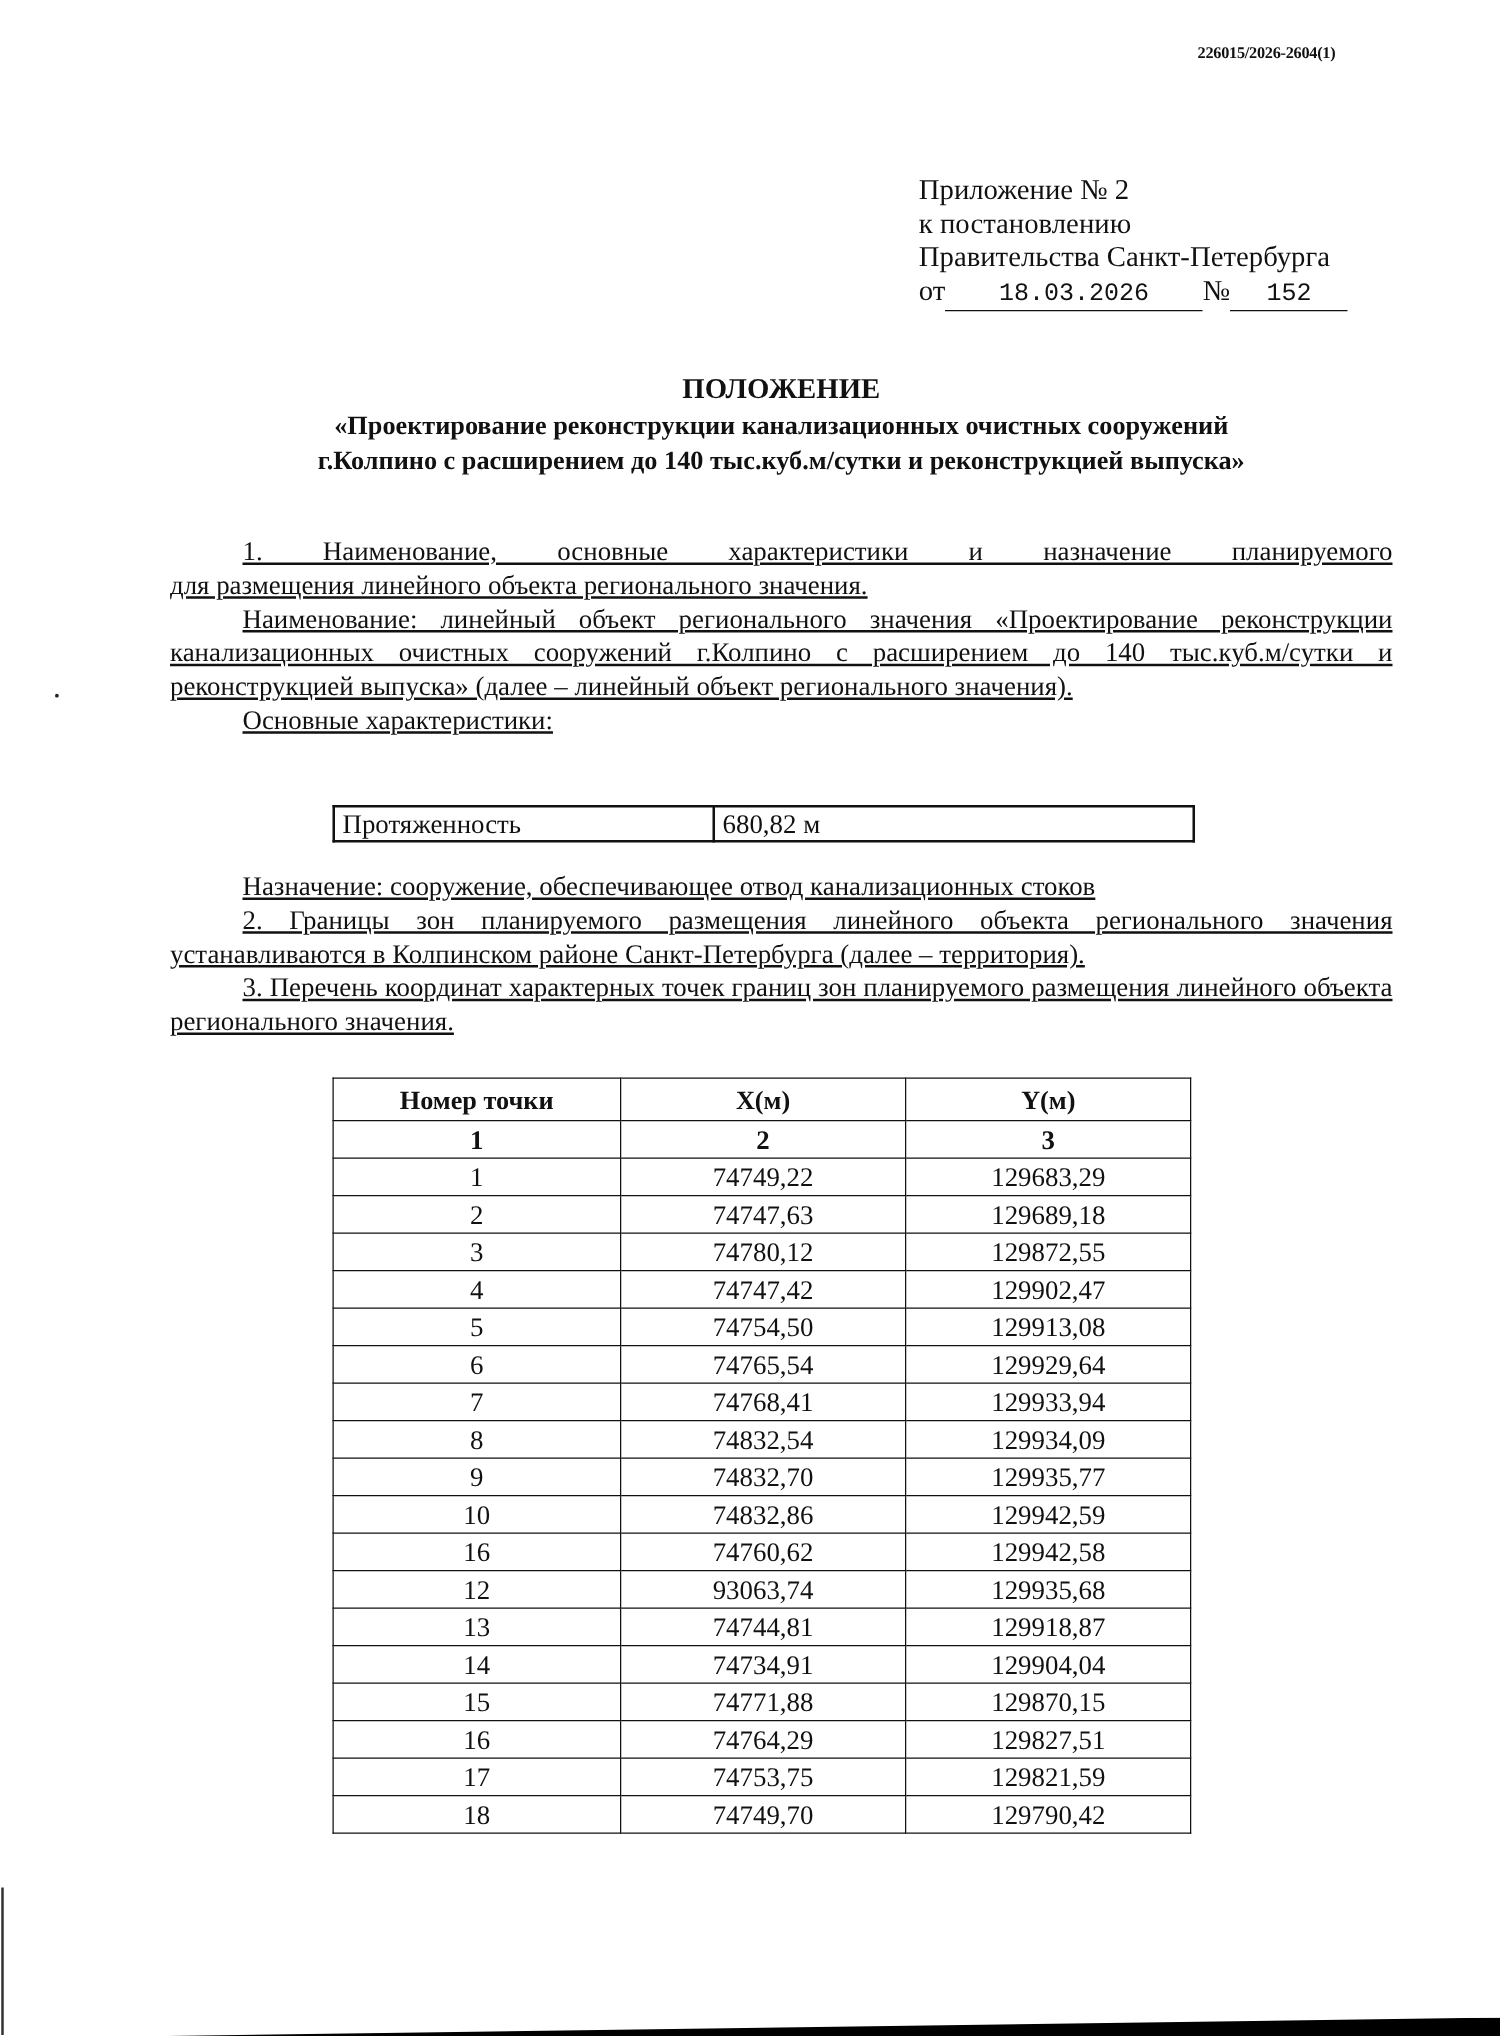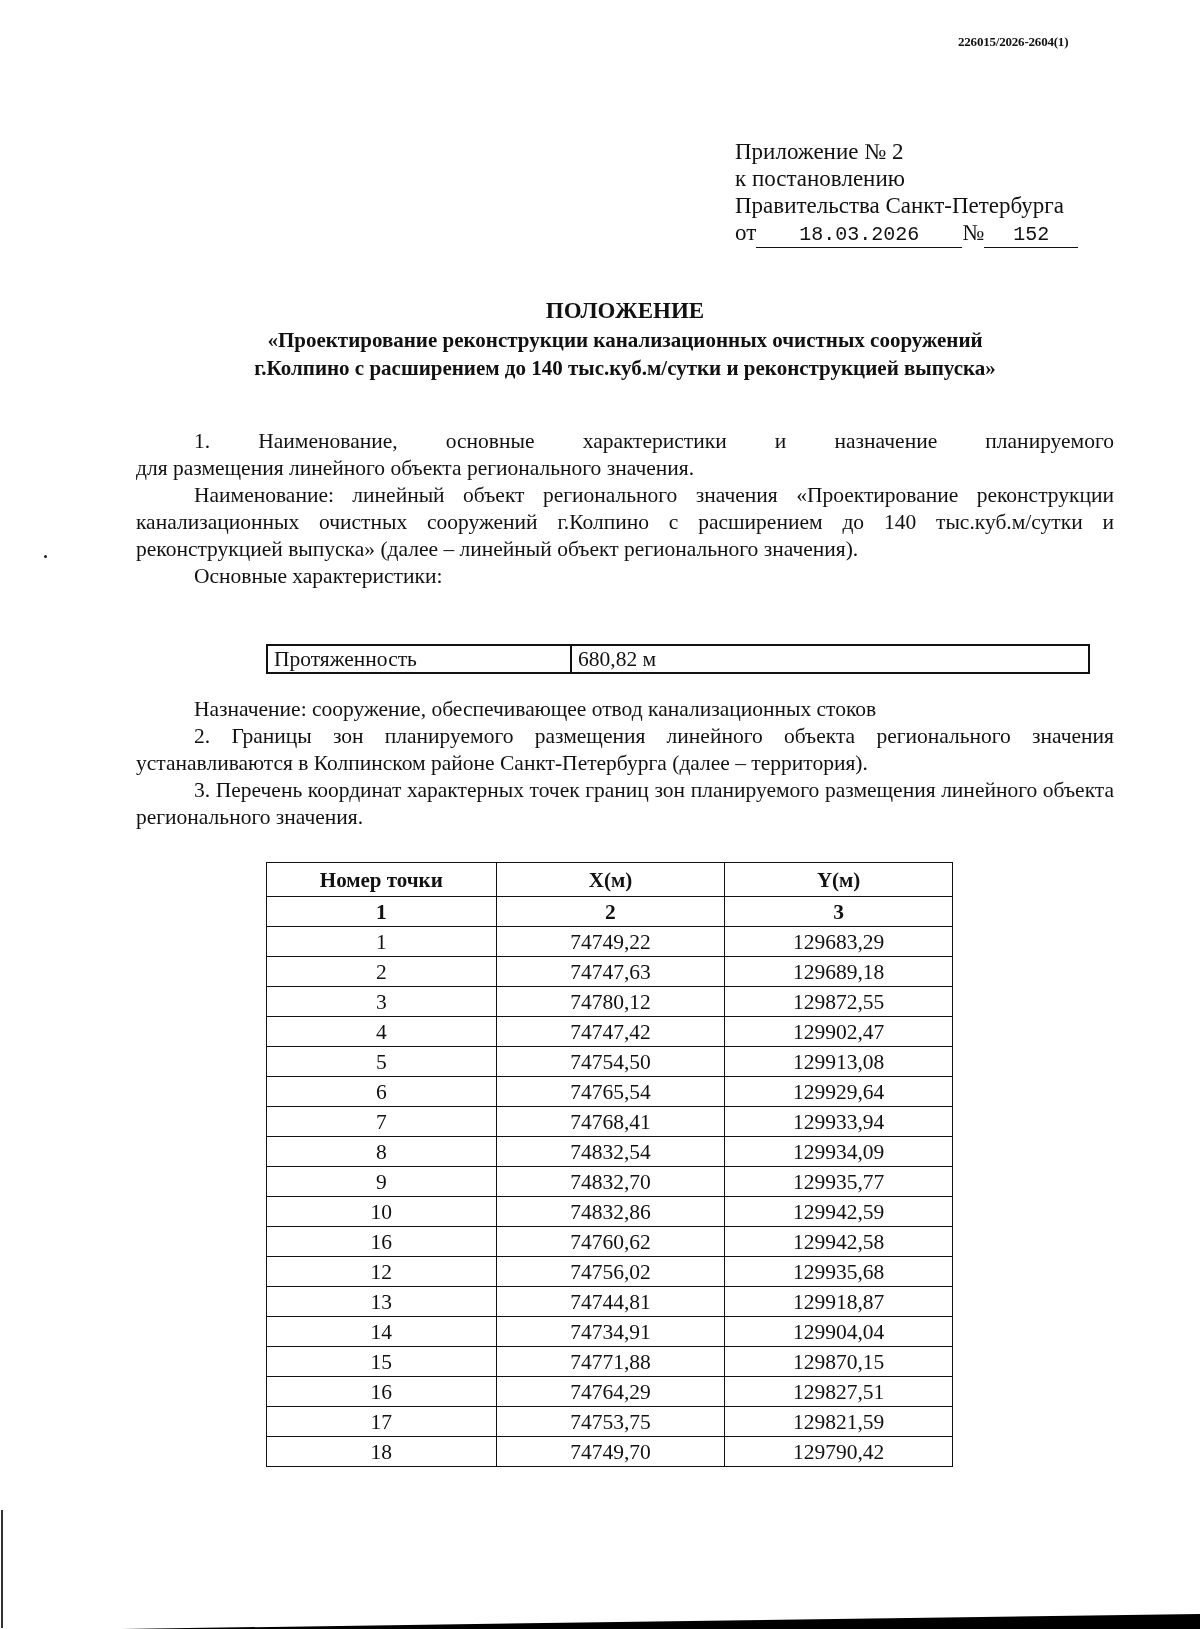--- a/index.html
+++ b/index.html
@@ -29,7 +29,7 @@
   .title-main { font-size: 23px; line-height: 30px; }
   .title-sub { font-size: 21px; line-height: 28px; }
   .body-text {
-    left: 136px; width: 978px; font-size: 21.5px; line-height: 27px; text-align: justify;
+    left: 136px; width: 978px; font-size: 21.5px; line-height: 27px; text-align: justify; text-decoration: underline;
   }
   .para { margin: 0; text-indent: 58px; }
   .para.justify-last { text-align-last: justify; }

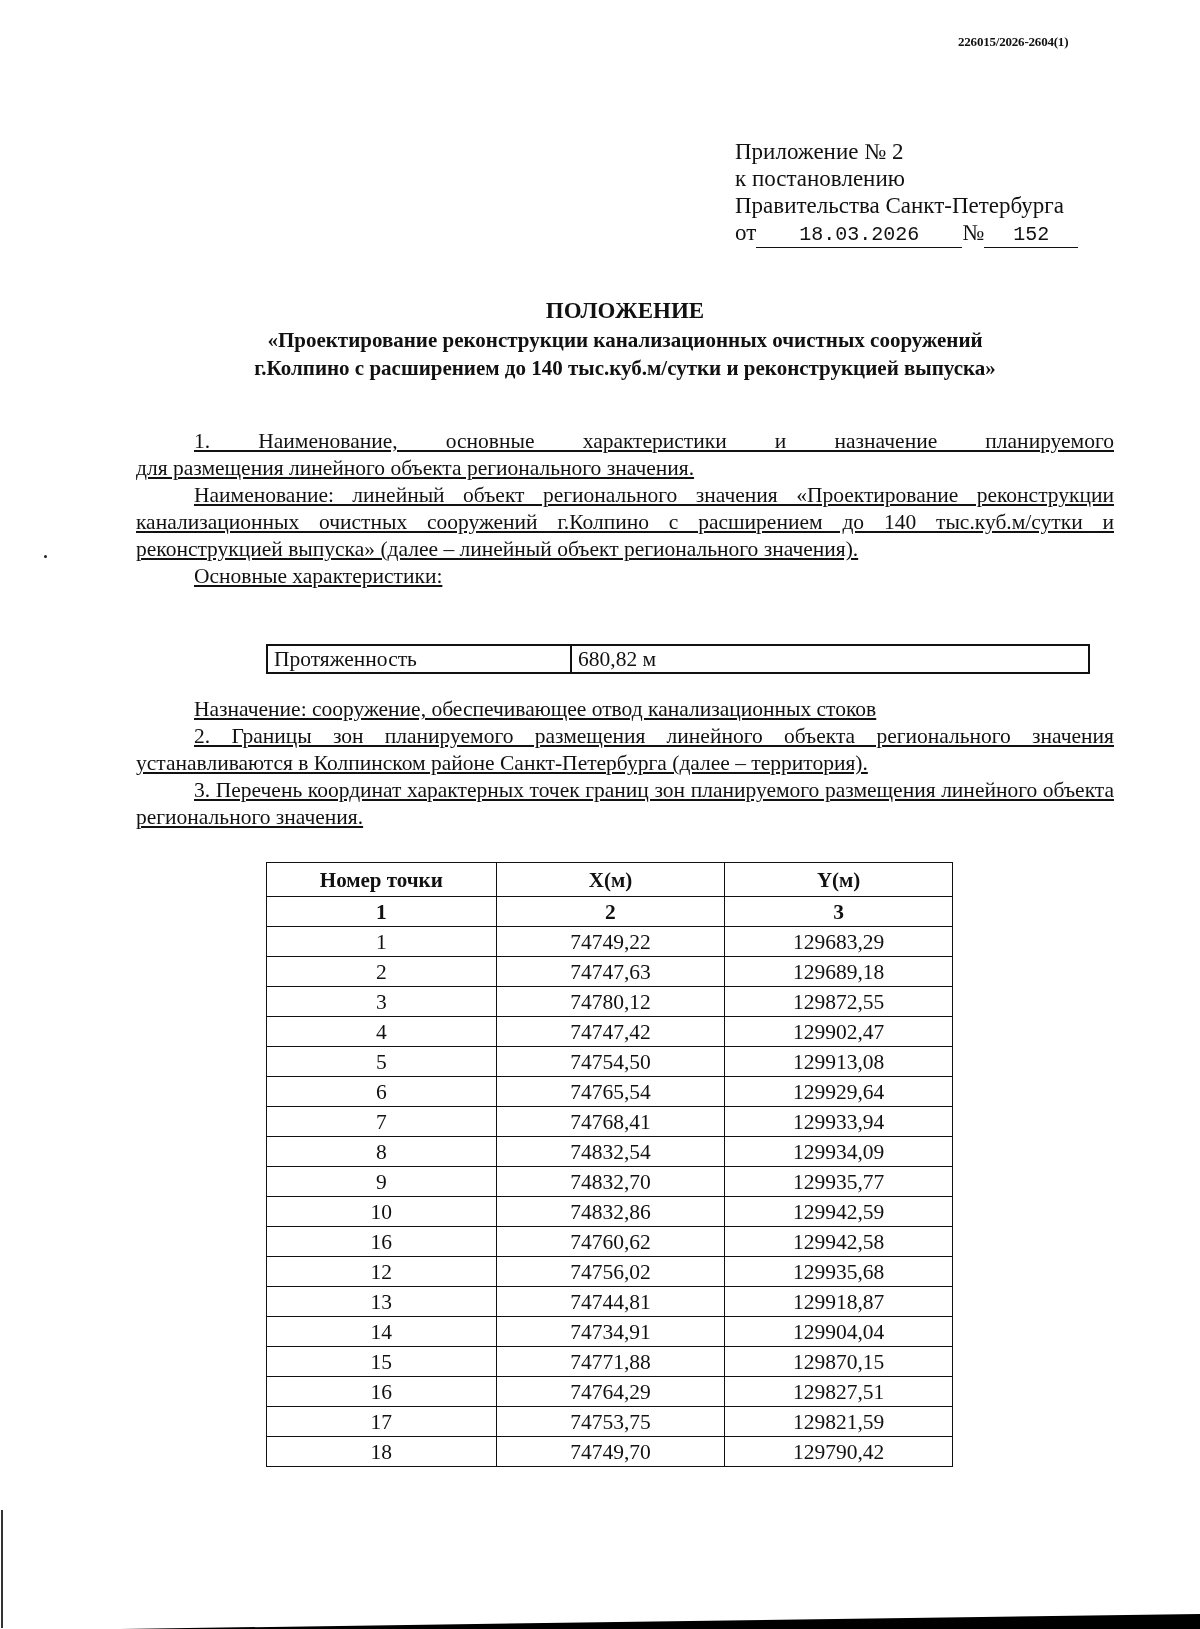--- a/index.html
+++ b/index.html
@@ -34,7 +34,7 @@
   .para { margin: 0; text-indent: 58px; }
   .para.justify-last { text-align-last: justify; }
   .char-table {
-    left: 266px; top: 644px; width: 824px; border-collapse: collapse;
+    left: 266px; top: 644px; width: 690px; border-collapse: collapse;
     font-size: 21.5px;
   }
   .char-table td { border: 2px solid #111; padding: 0 6px; height: 26px; line-height: 26px; }

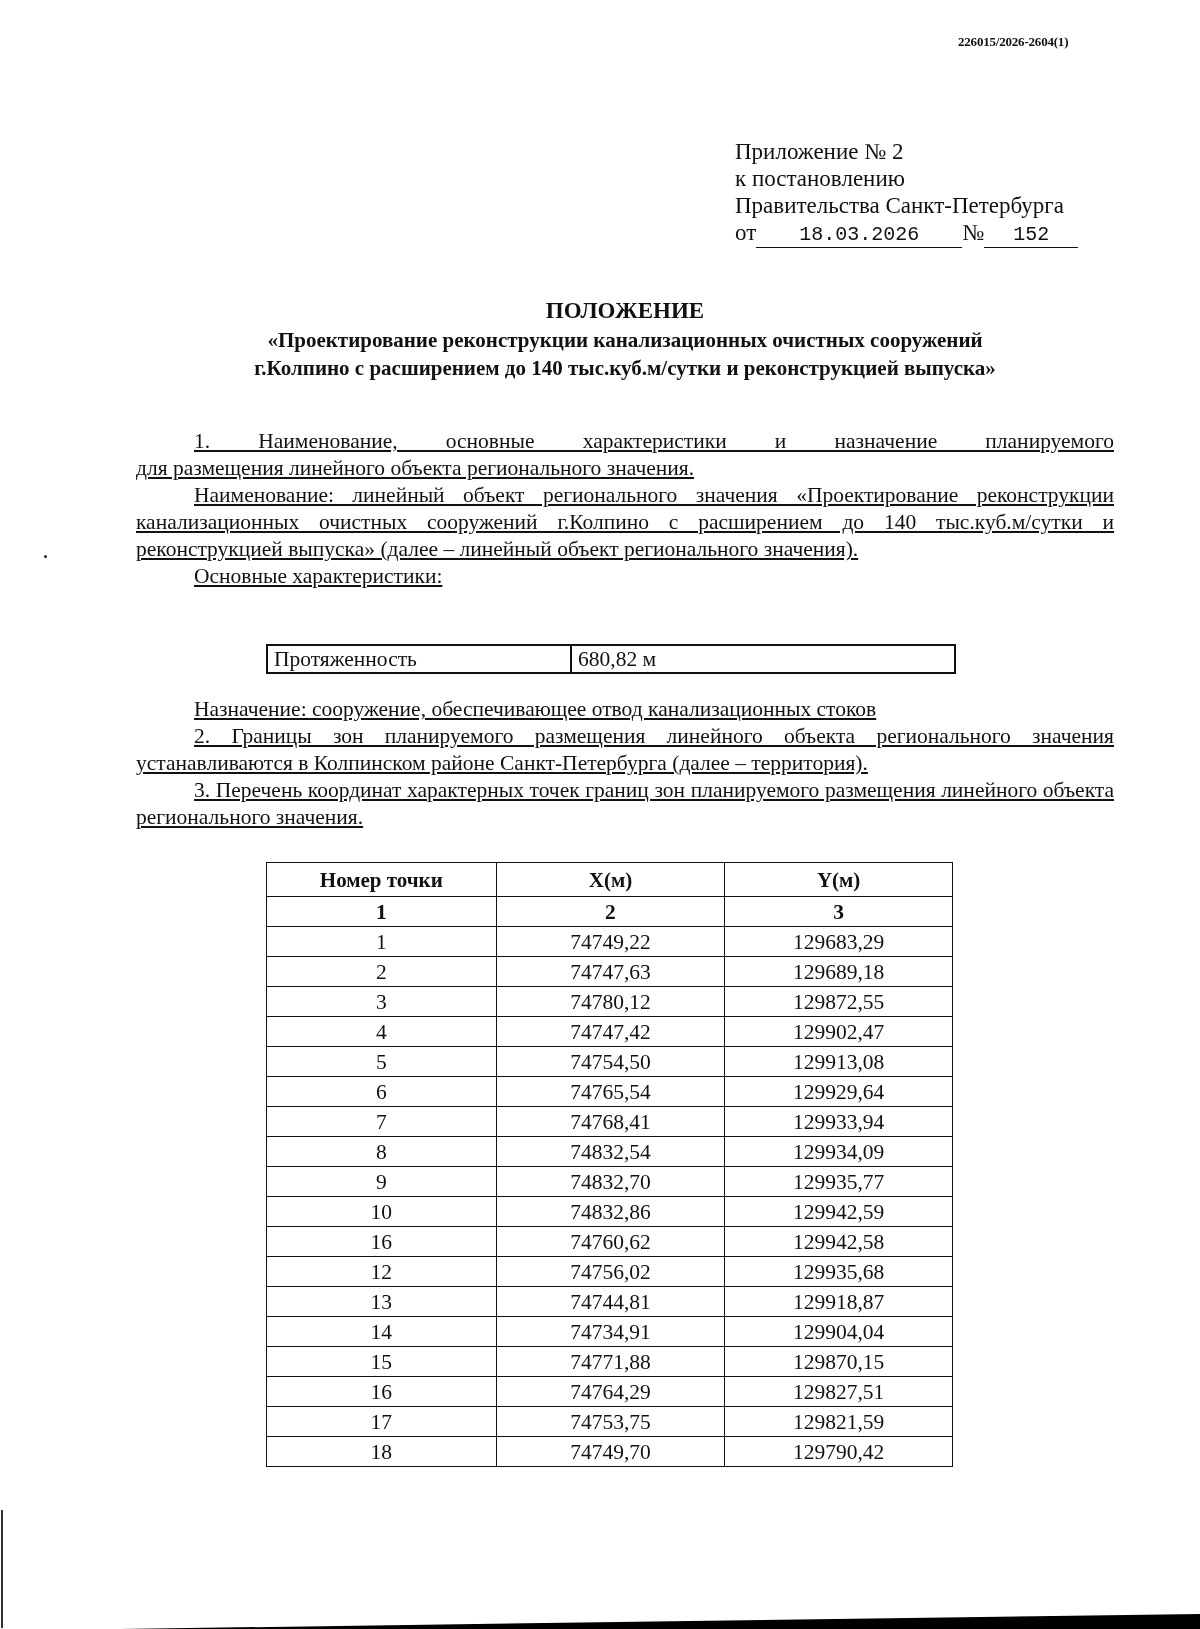--- a/index.html
+++ b/index.html
@@ -175,7 +175,7 @@
       </tr>
       <tr>
         <td>12</td>
-        <td>74756,02</td>
+        <td>93063,74</td>
         <td>129935,68</td>
       </tr>
       <tr>

